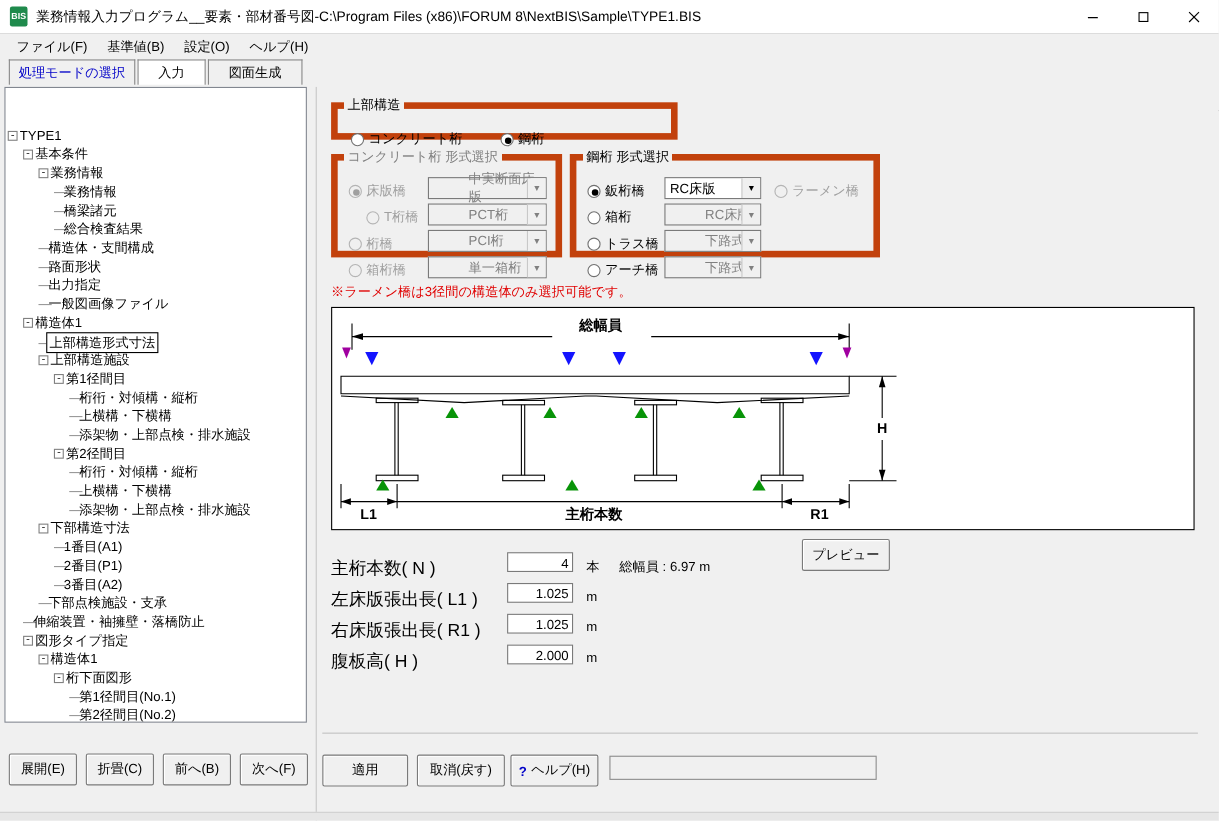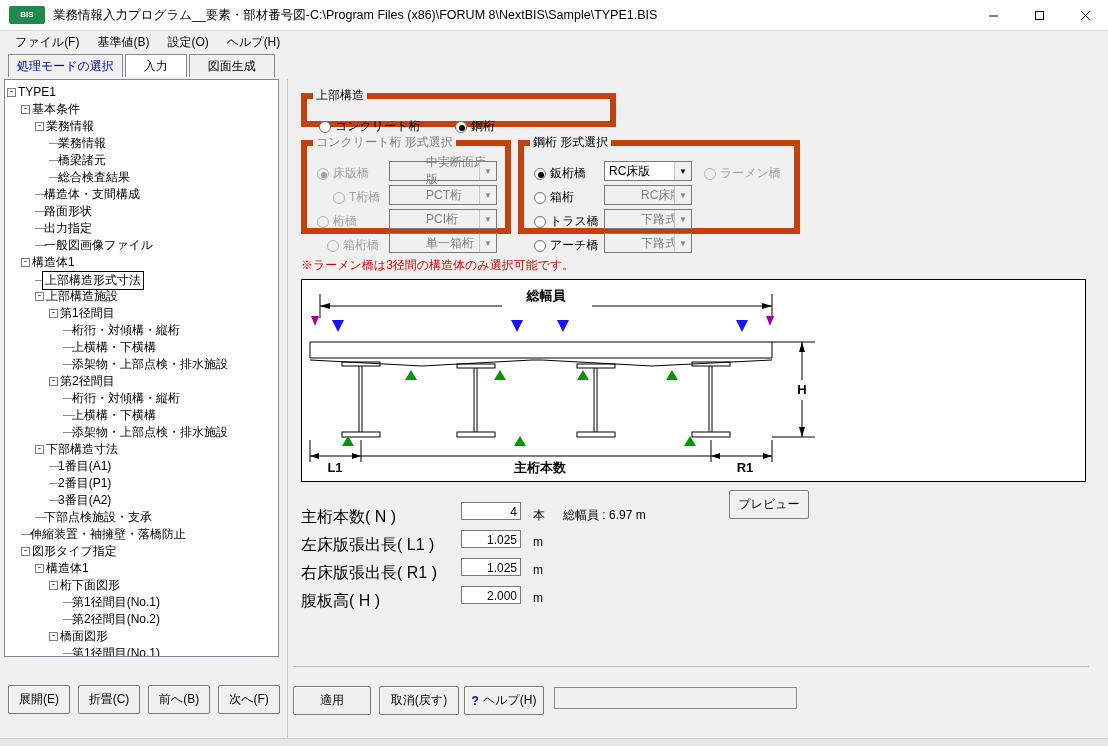--- a/index.html
+++ b/index.html
@@ -19,7 +19,7 @@
     border-bottom:1px solid #dcdcdc;
   }
   .app-icon {
-    width:36px; height:18px; margin-left:9px; margin-right:8px;
+    width:16px; height:18px; margin-left:9px; margin-right:8px;
     background:#1f8a4c; color:#fff; font-size:8px; line-height:18px;
     text-align:center; border-radius:2px; font-weight:bold;
   }

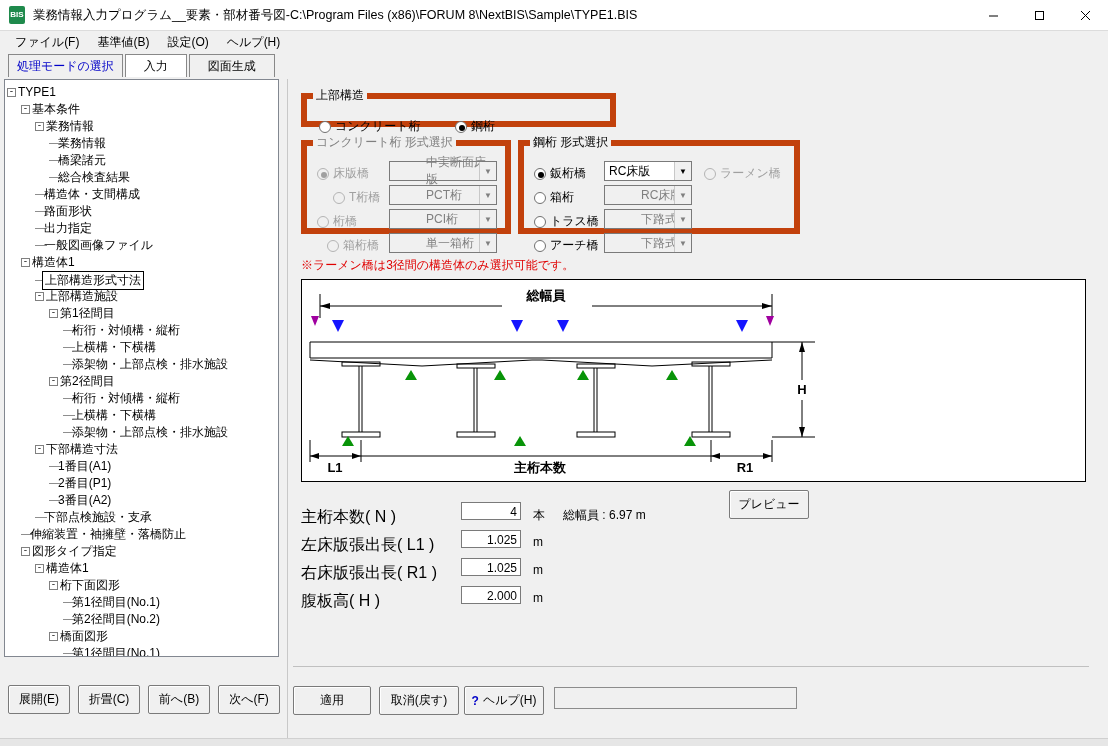--- a/index.html
+++ b/index.html
@@ -63,7 +63,7 @@
     position:absolute; left:4px; top:2px; width:275px; height:578px;
     background:#fff; border:1px solid #828790; overflow:hidden;
   }
-  .tree { padding:4px 2px; font-size:12px; line-height:17px; }
+  .tree { padding:4px 2px; font-size:12px; line-height:17px;margin-top:31px; }
   .tnode { position:relative; white-space:nowrap; height:17px; }
   .tnode .lbl { display:inline-block; }
   .tnode .lbl.sel {

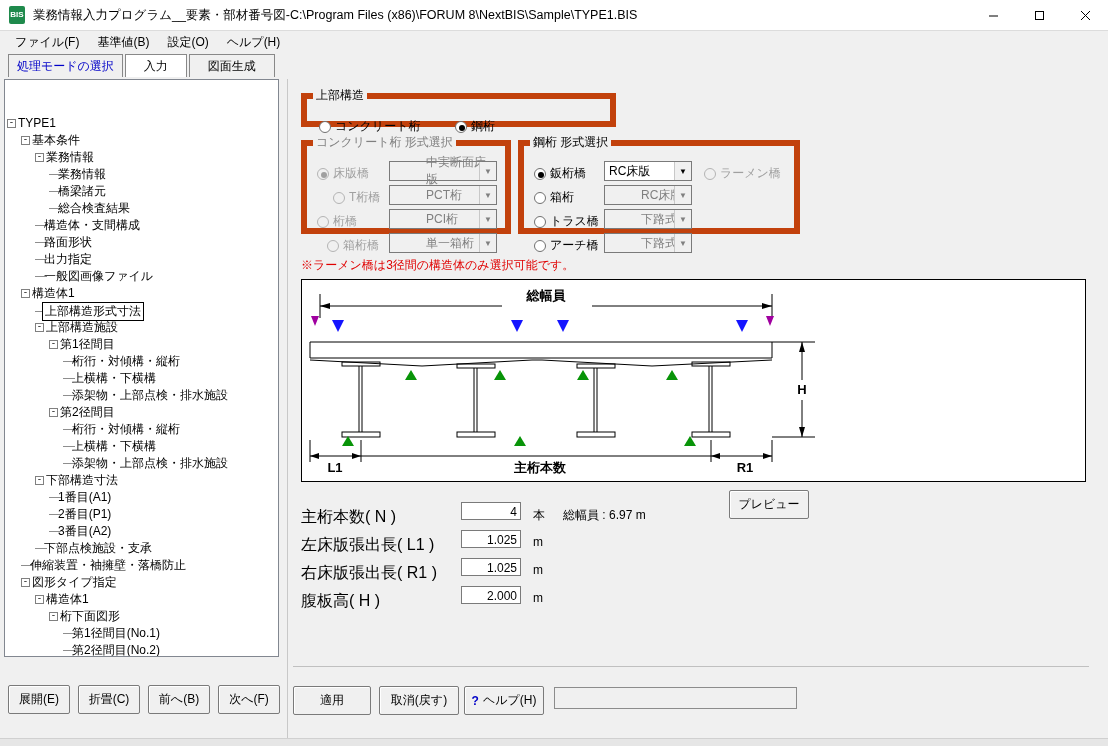--- a/index.html
+++ b/index.html
@@ -272,7 +272,7 @@
         <span class="arrow">▼</span>
       </div>
 
-      <div class="radio dis" style="position:absolute; left:20px; top:86px; width:78px;">
+      <div class="radio dis" style="position:absolute; left:10px; top:86px; width:78px;">
         <span class="rd"></span>
         <span>箱桁橋</span>
       </div>

